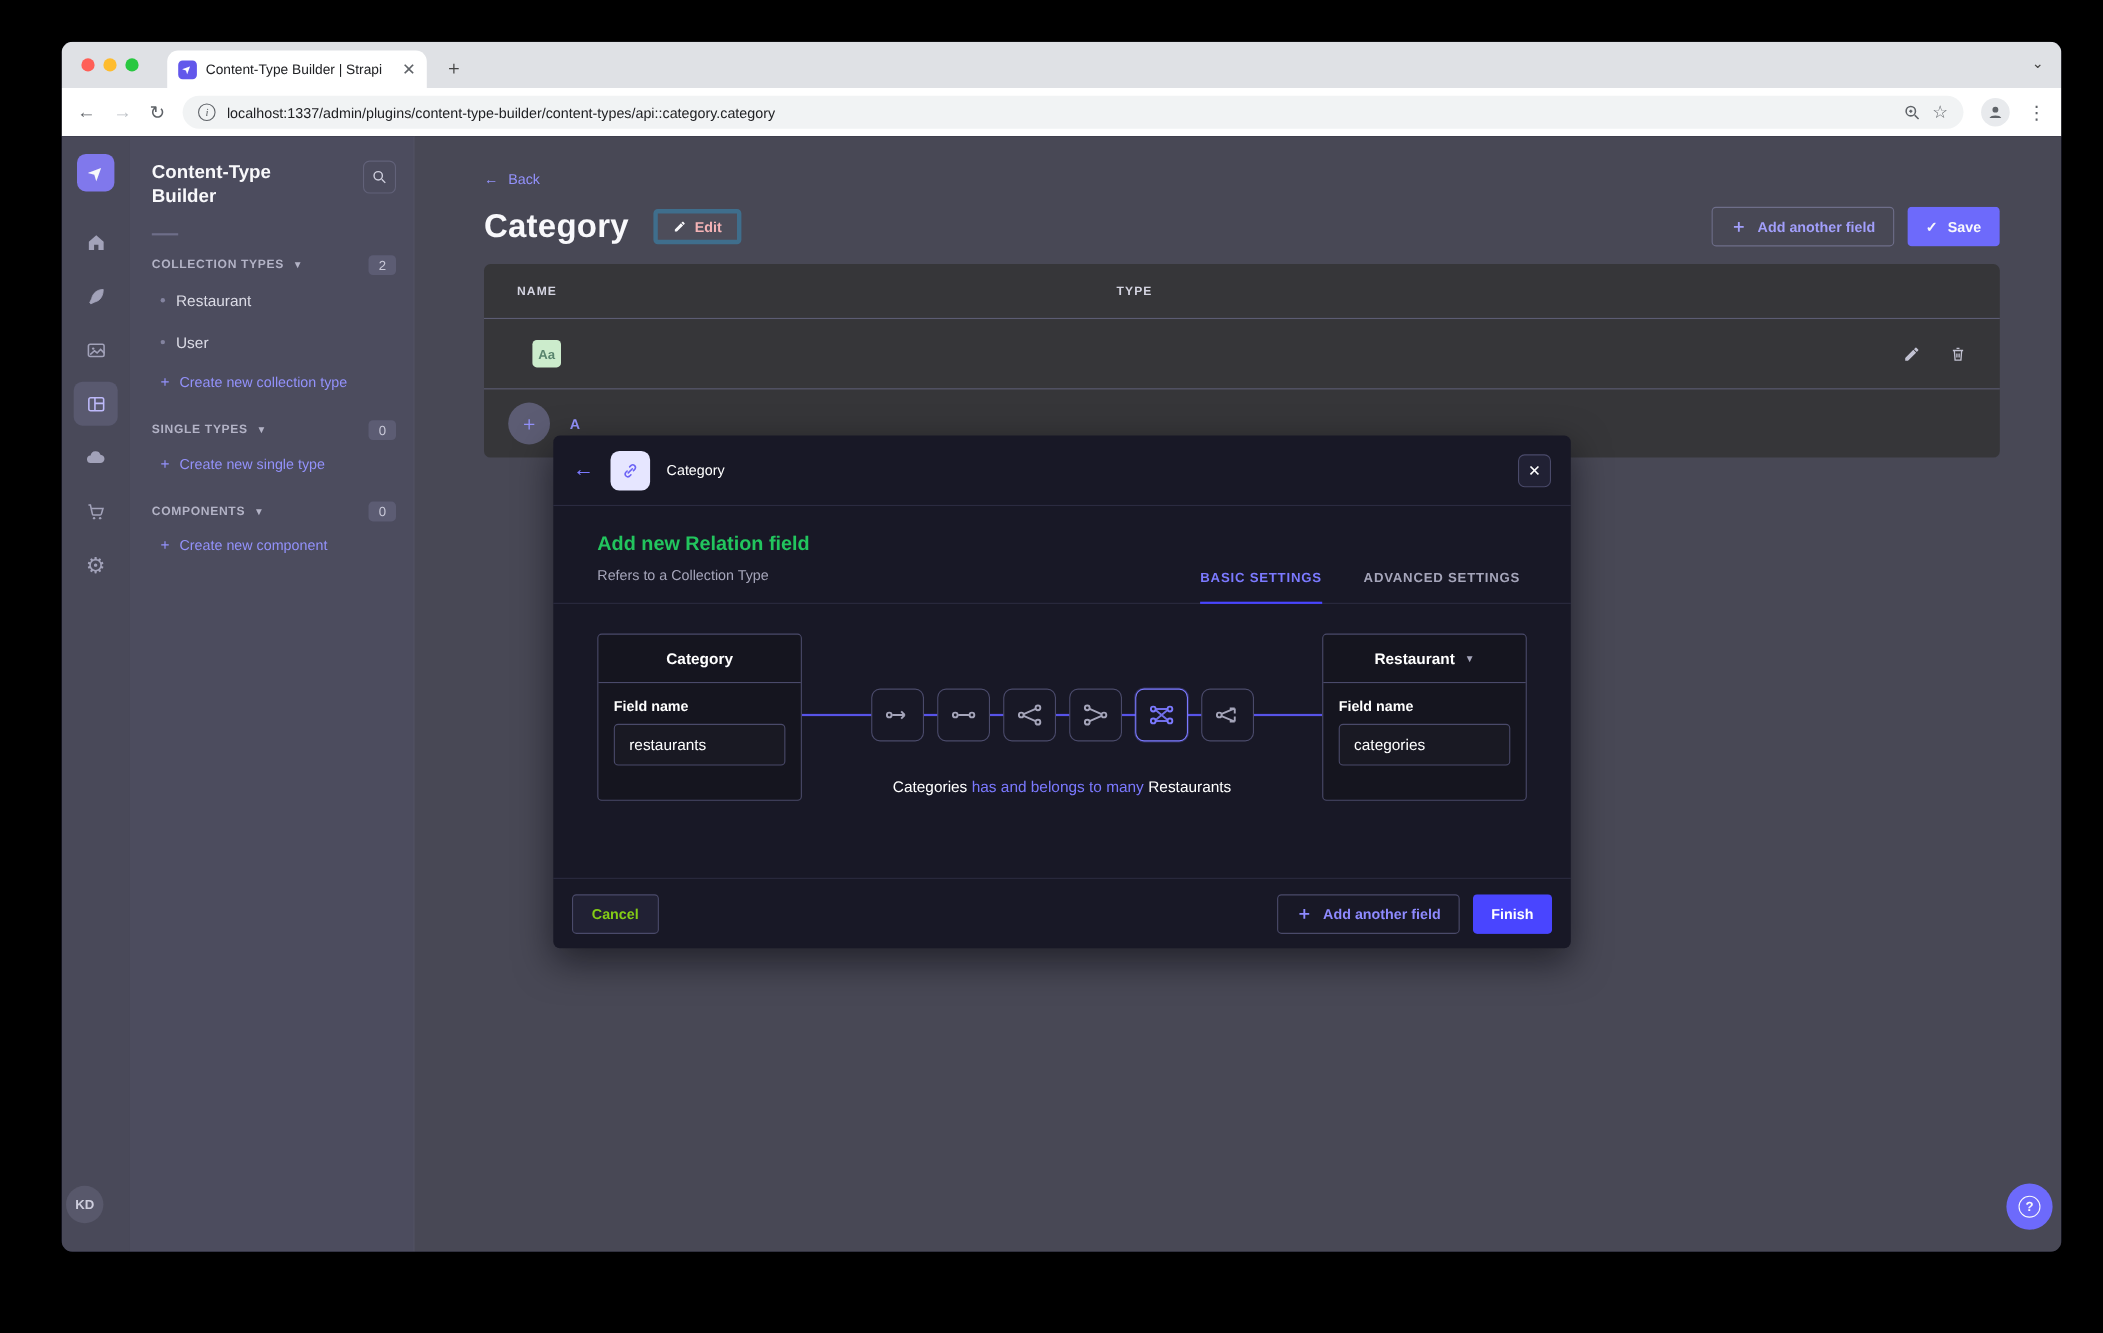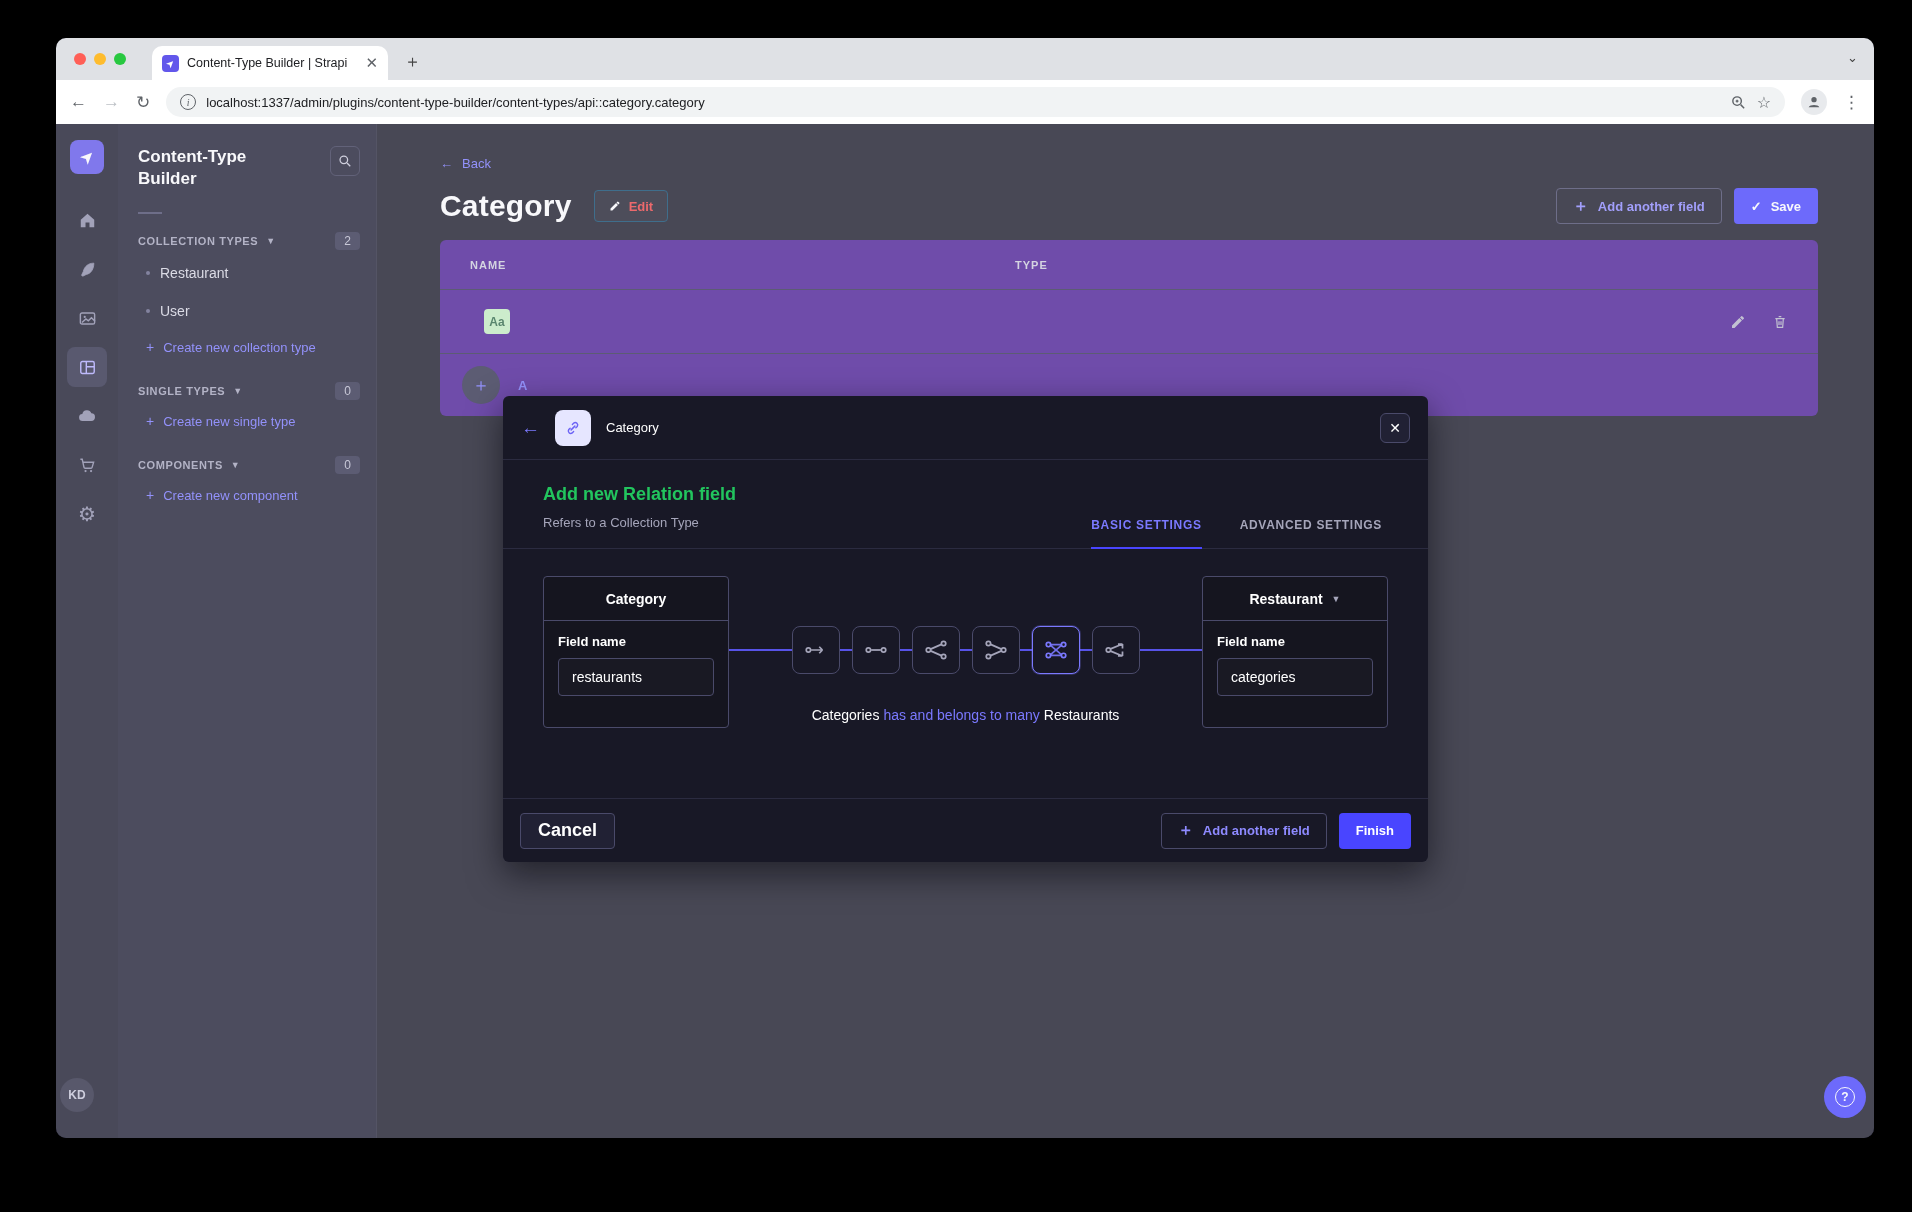--- a/index.html
+++ b/index.html
@@ -56,7 +56,7 @@
   .back { display:inline-flex; align-items:center; gap:9px; color:#7b79ff; font-size:13px; }
   .titlerow { display:flex; align-items:center; margin-top:16px; }
   h1 { font-size:30px; font-weight:bold; color:#fff; letter-spacing:.2px; }
-  .edit-btn { margin-left:22px; height:32px; padding:0 14px; border:1px solid #0c4a6e; border-radius:4px; background:rgba(255,255,255,.03); color:#ef4444; font-size:13px; font-weight:bold; display:inline-flex; align-items:center; gap:8px; }
+  .edit-btn { margin-left:22px; height:32px; padding:0 14px; border:4px solid #0c4a6e; border-radius:4px; background:rgba(255,255,255,.03); color:#fca5a5; font-size:13px; font-weight:bold; display:inline-flex; align-items:center; gap:8px; }
   .hdr-actions { margin-left:auto; display:flex; gap:12px; }
   .btn { height:36px; border-radius:4px; font-size:13px; font-weight:bold; display:inline-flex; align-items:center; gap:9px; padding:0 16px; border:1px solid transparent; }
   .btn-outline { border-color:#4a4a6a; color:#8e8aff; background:transparent; }

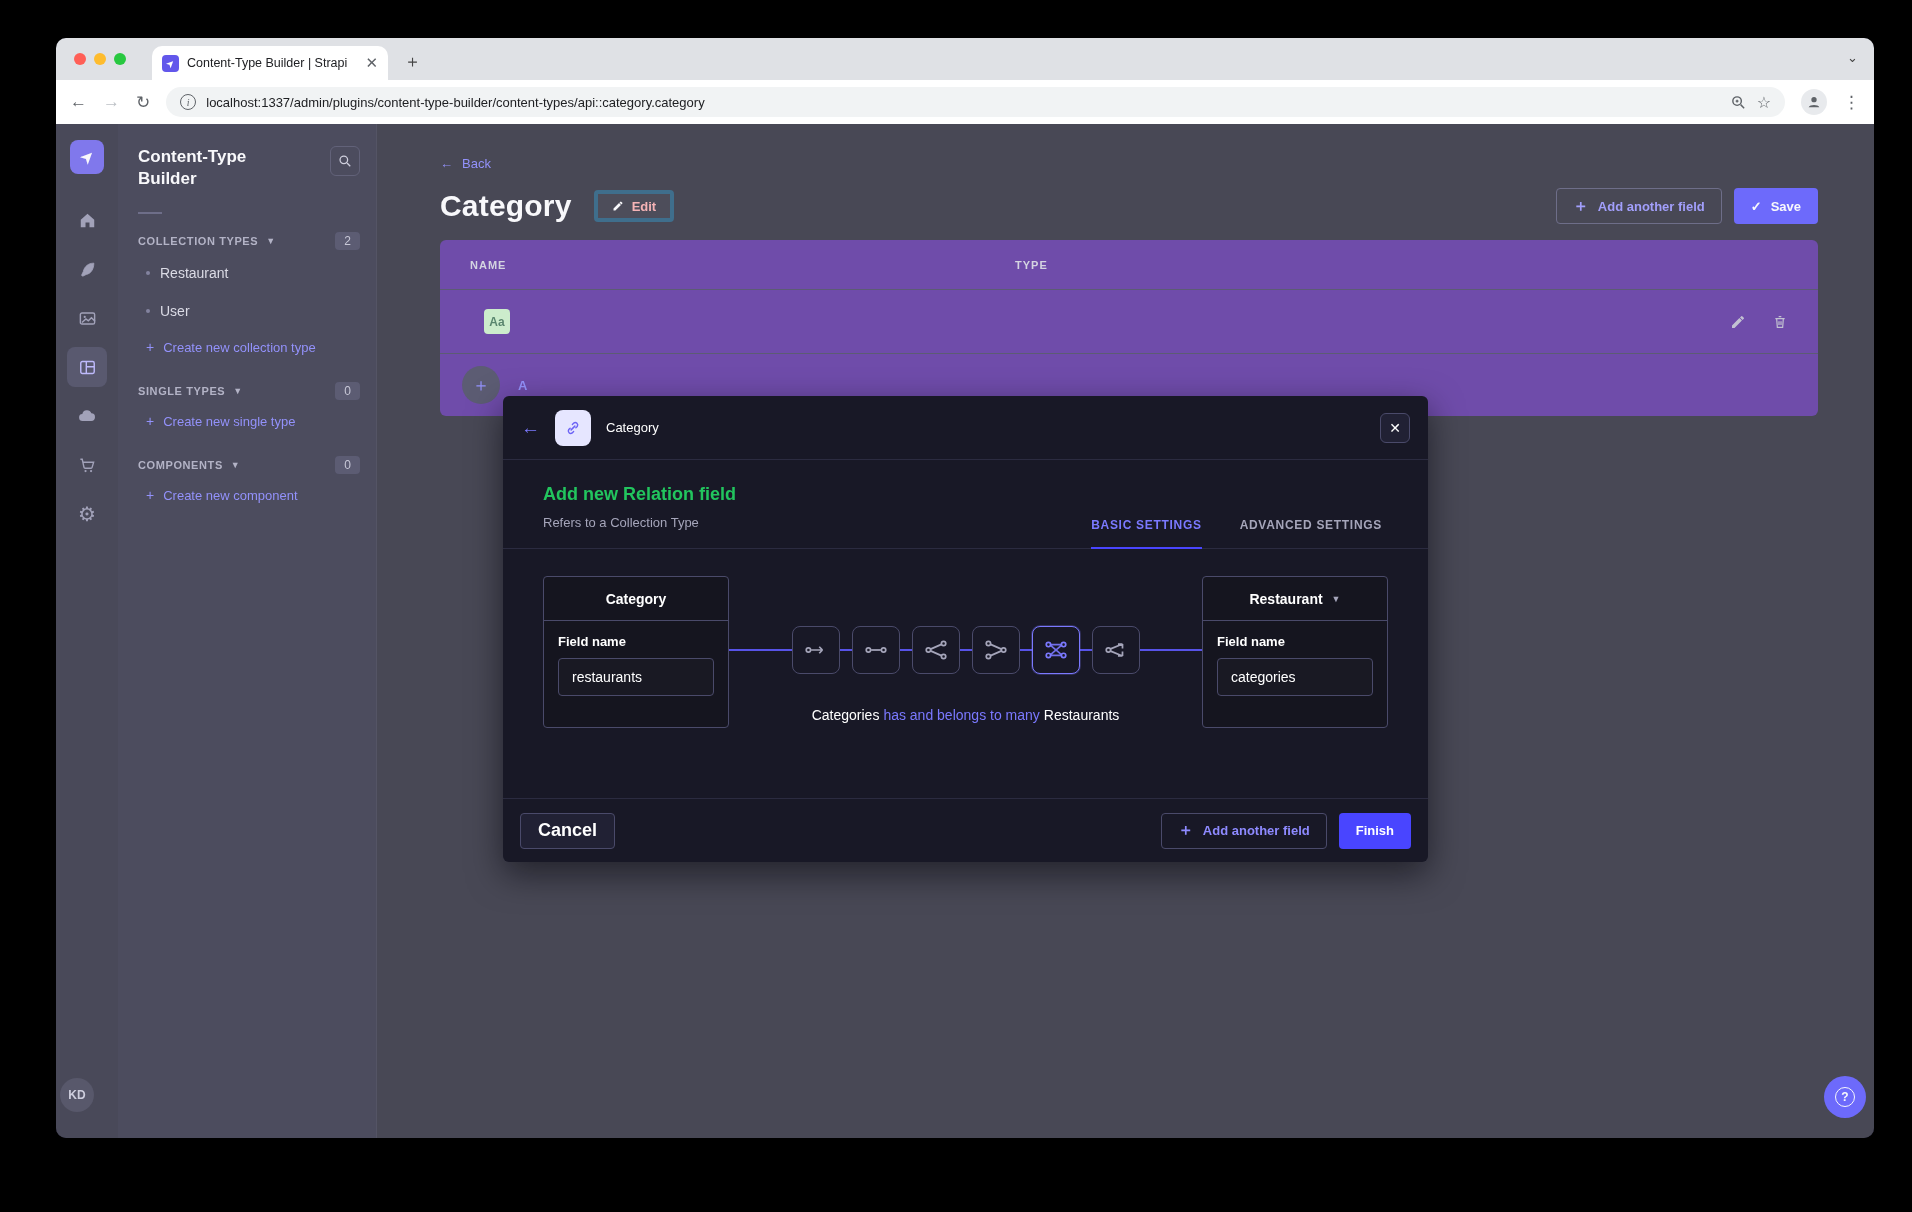--- a/index.html
+++ b/index.html
@@ -64,7 +64,7 @@
   .subtitle { margin-top:8px; color:#a5a5ba; font-size:14px; }
   .configrow { margin-top:42px; display:flex; justify-content:flex-end; }
   .config-btn { height:32px; padding:0 14px; background:#32324d; border:1px solid #4a4a6a; border-radius:4px; color:#dcdce4; font-size:13px; display:inline-flex; align-items:center; gap:9px; }
-  .tablecard { margin-top:16px; background:#4c1d95; border-radius:6px; }
+  .tablecard { margin-top:16px; background:#000000; border-radius:6px; }
   .t-head { display:grid; grid-template-columns:545px 1fr 120px; height:50px; align-items:center; padding:0 30px; border-bottom:1px solid #32324d; color:#d0d0dd; font-size:11px; font-weight:bold; letter-spacing:1px; }
   .t-row { display:grid; grid-template-columns:545px 1fr 120px; height:64px; align-items:center; padding:0 30px; border-bottom:1px solid #32324d; }
   .aa-badge { width:26px; height:25px; margin-left:14px; background:#c6f0c2; color:#2f6846; border-radius:4px; font-size:12px; font-weight:bold; display:grid; place-items:center; }

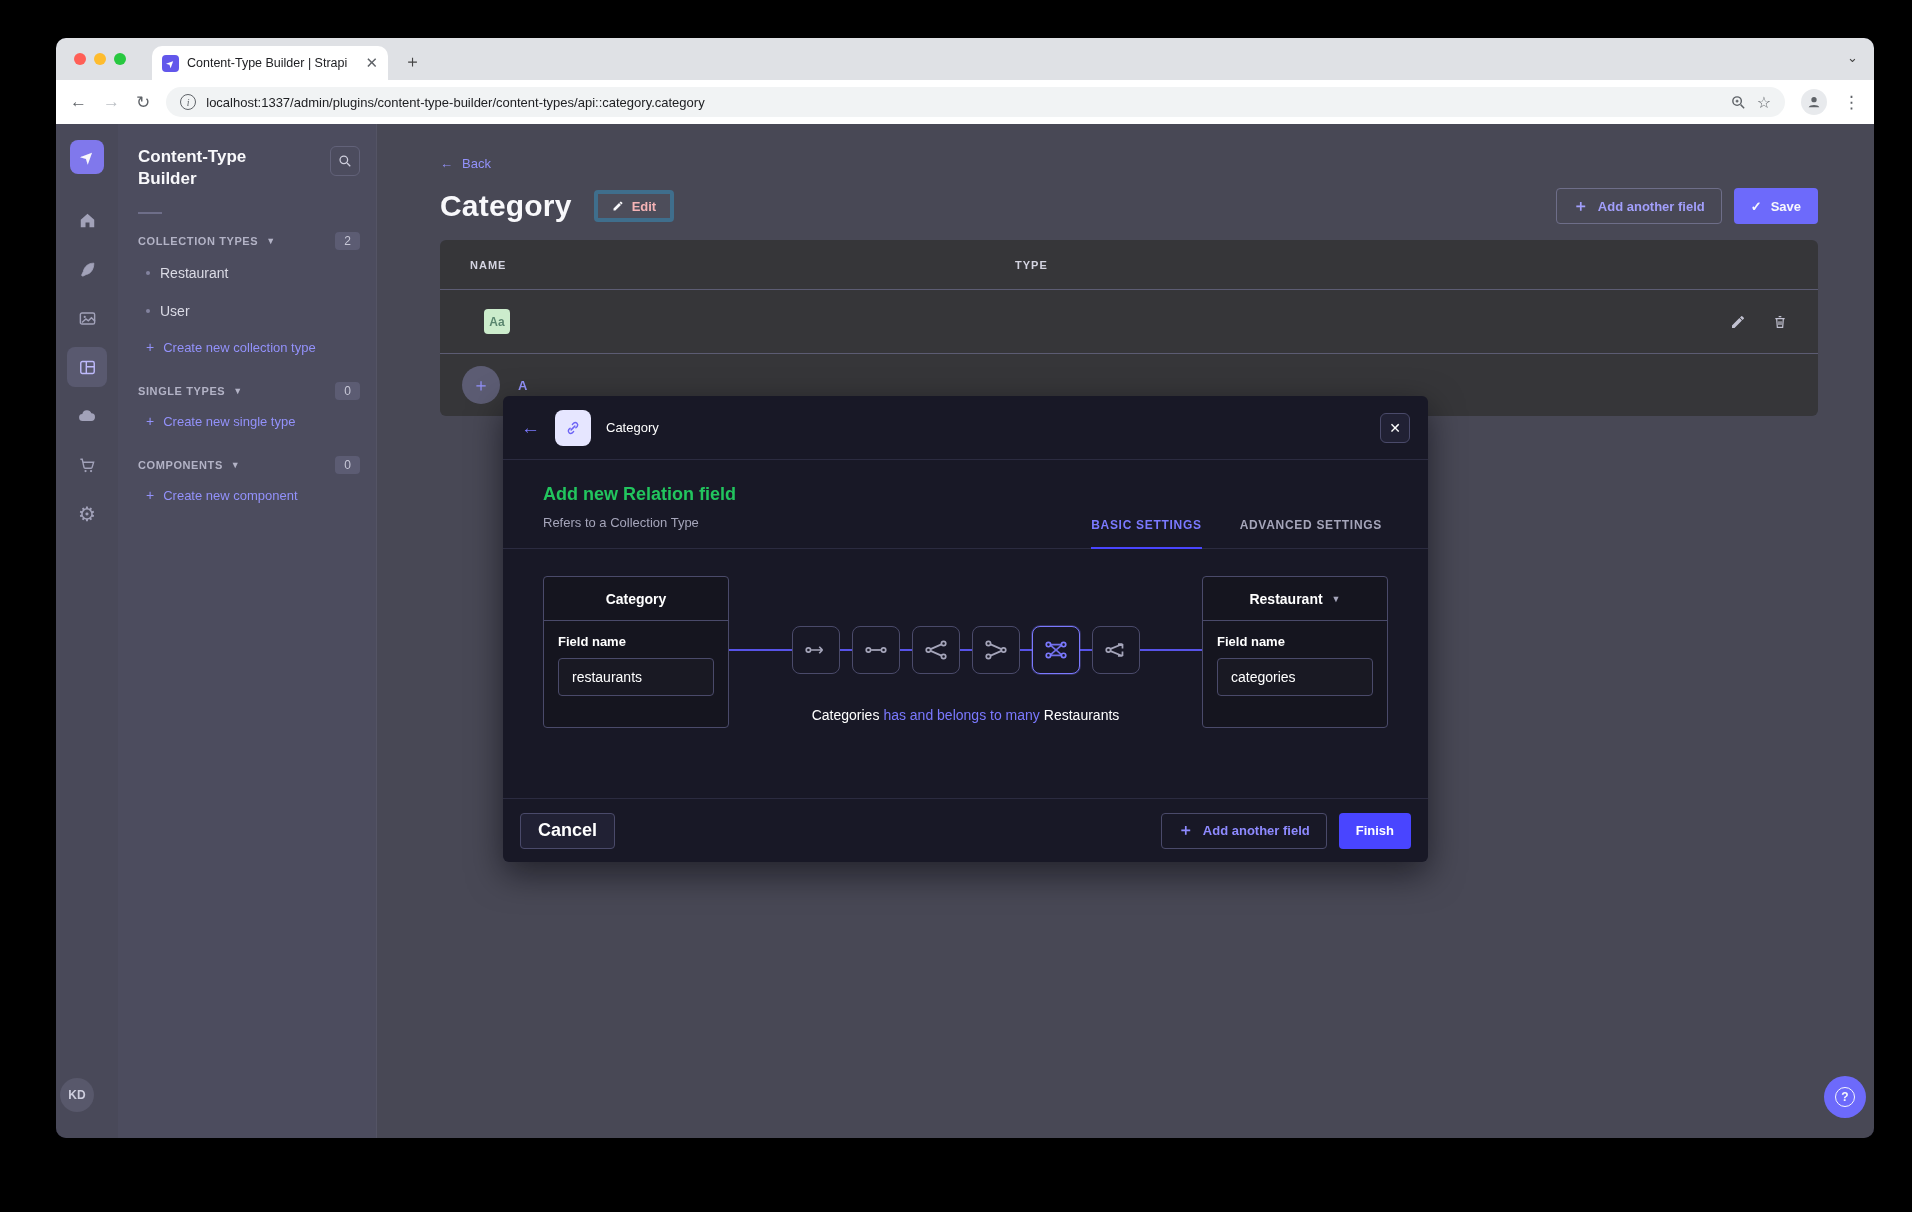--- a/index.html
+++ b/index.html
@@ -107,7 +107,7 @@
   .sentence .rel { color:#7b79ff; }
   .sentence span { margin:0 2px; }
   .m-foot { position:absolute; left:0; right:0; bottom:0; height:64px; border-top:1px solid #2b2b40; display:flex; align-items:center; padding:0 17px; }
-  .m-cancel { height:36px; padding:0 17px; border:1px solid #4a4a6a; border-radius:4px; background:#212134; color:#ffffff; font-size:18px; font-weight:bold; display:inline-flex; align-items:center; }
+  .m-cancel { height:36px; padding:0 17px; border:1px solid #4a4a6a; border-radius:4px; background:#212134; color:#84cc16; font-size:13px; font-weight:bold; display:inline-flex; align-items:center; }
   .m-right { margin-left:auto; display:flex; gap:12px; }
   svg { display:block; }
 </style>

